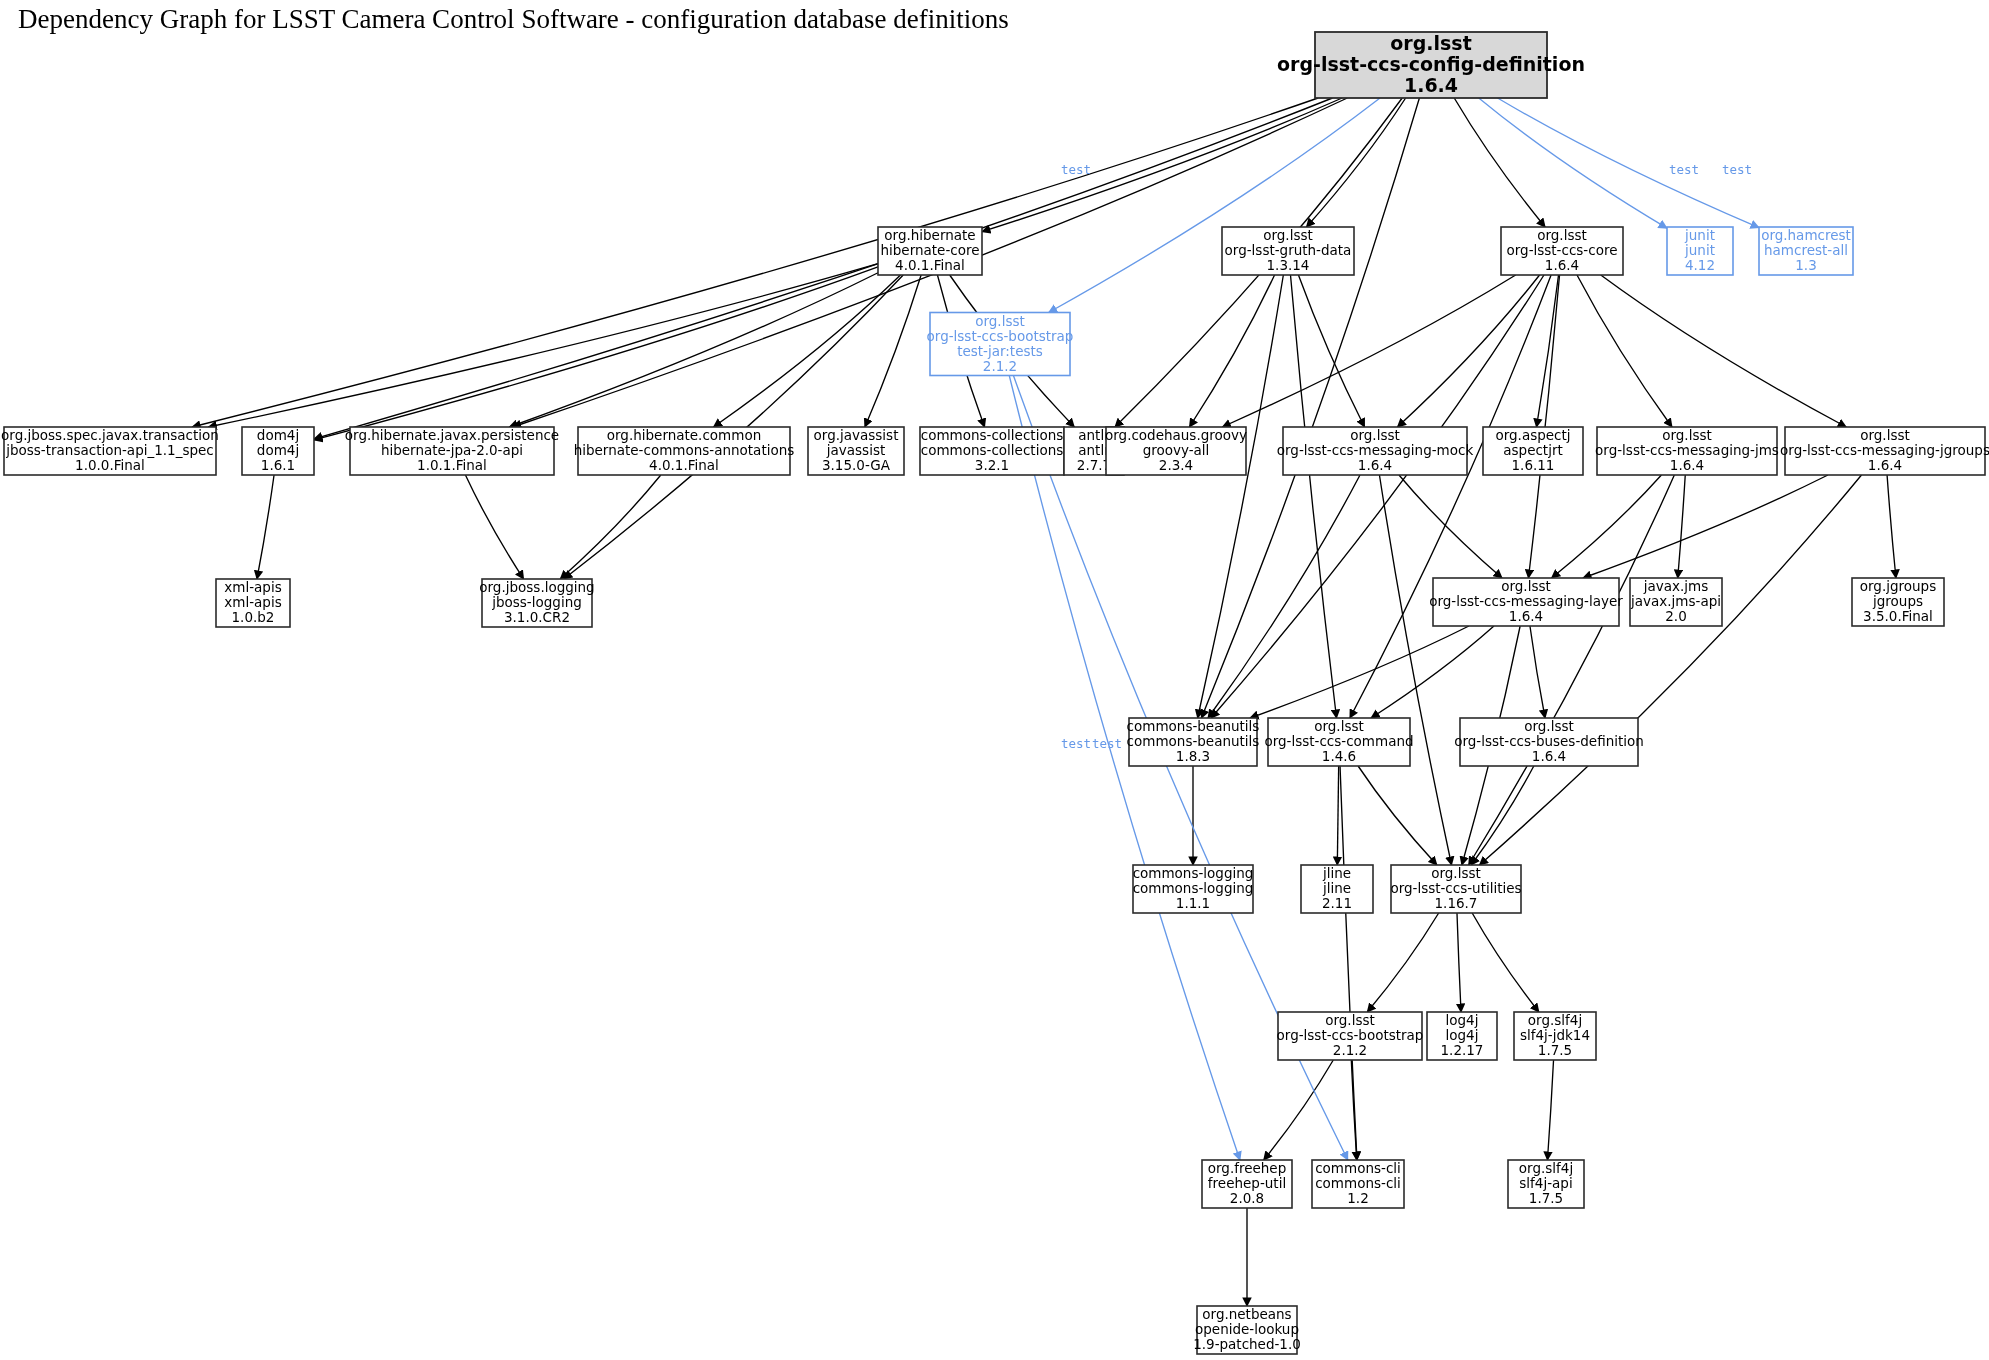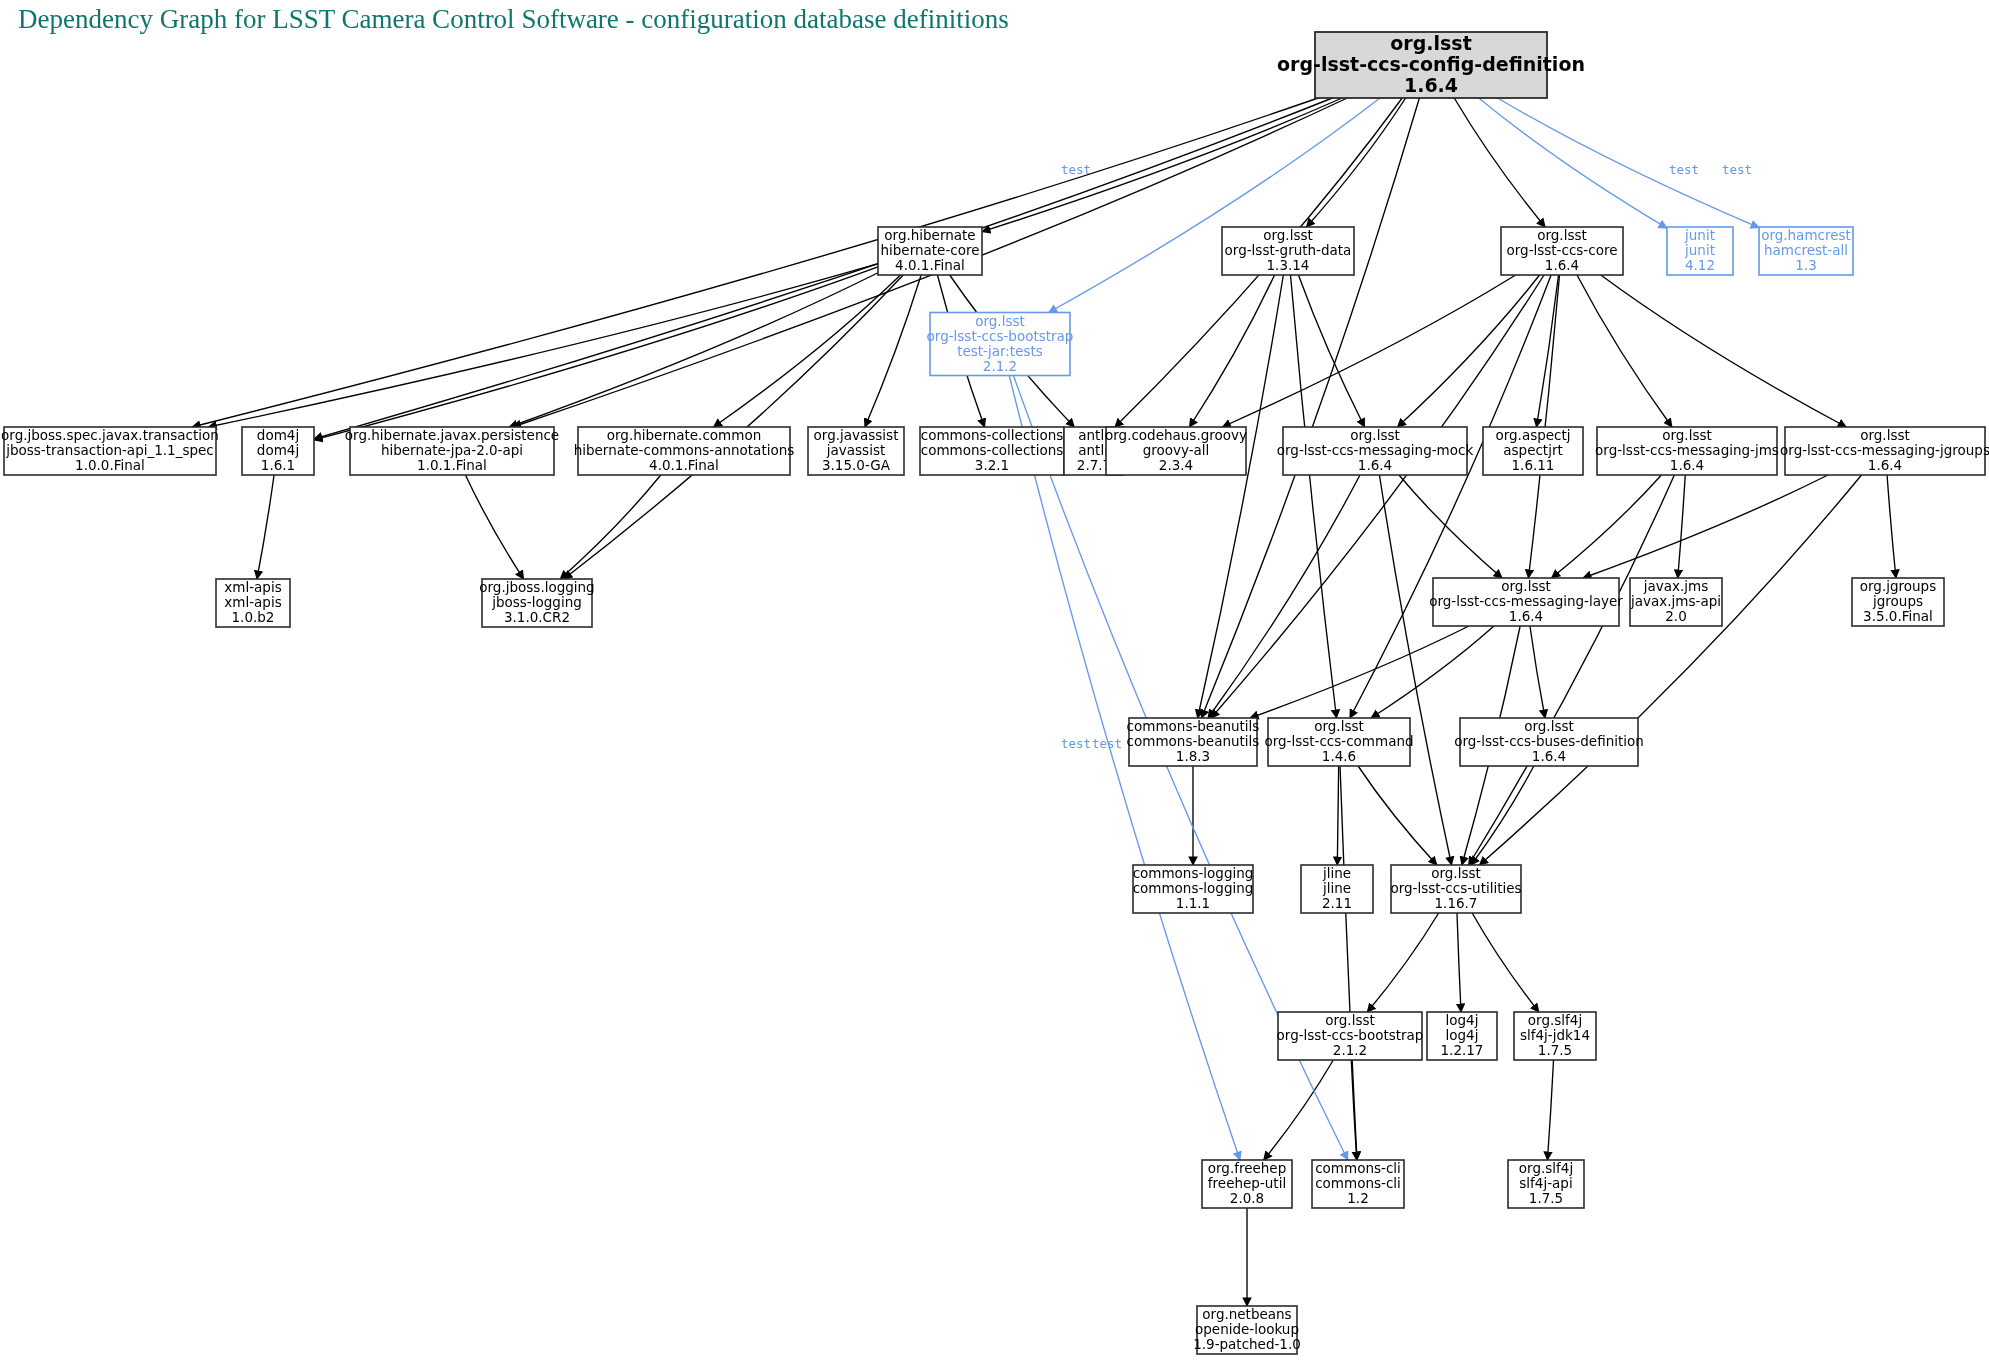--- a/index.html
+++ b/index.html
@@ -20,7 +20,7 @@
     top: 4px;
     font-family: "Liberation Serif", serif;
     font-size: 27px;
-    color: #0f766e;
+    color: #000000;
     white-space: nowrap;
   }
   #graph-canvas {

